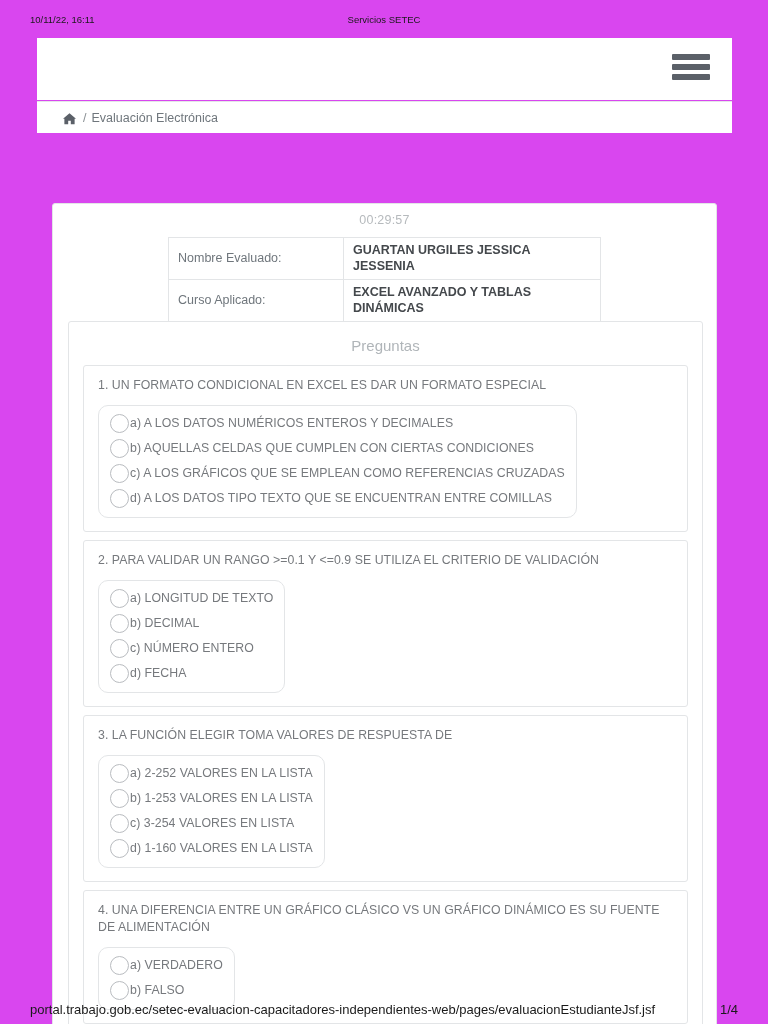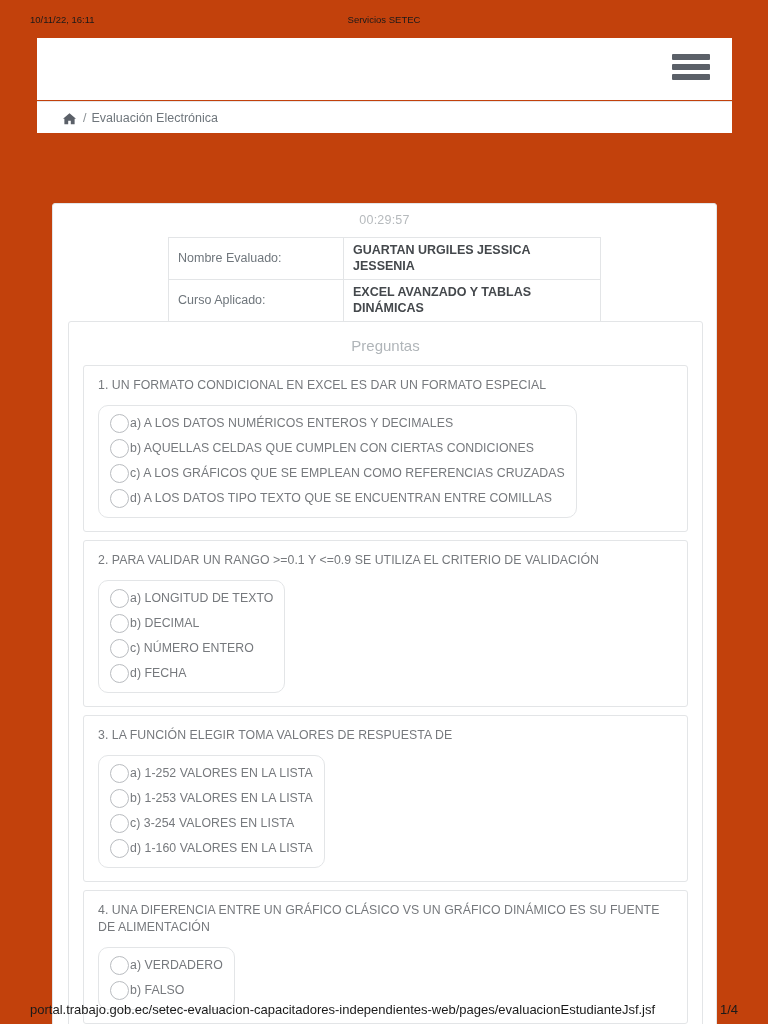--- a/index.html
+++ b/index.html
@@ -16,7 +16,7 @@
     position: relative;
     width: 768px;
     height: 1024px;
-    background: #c2410c;
+    background: #d946ef;
     text-decoration: underline;
   }
 

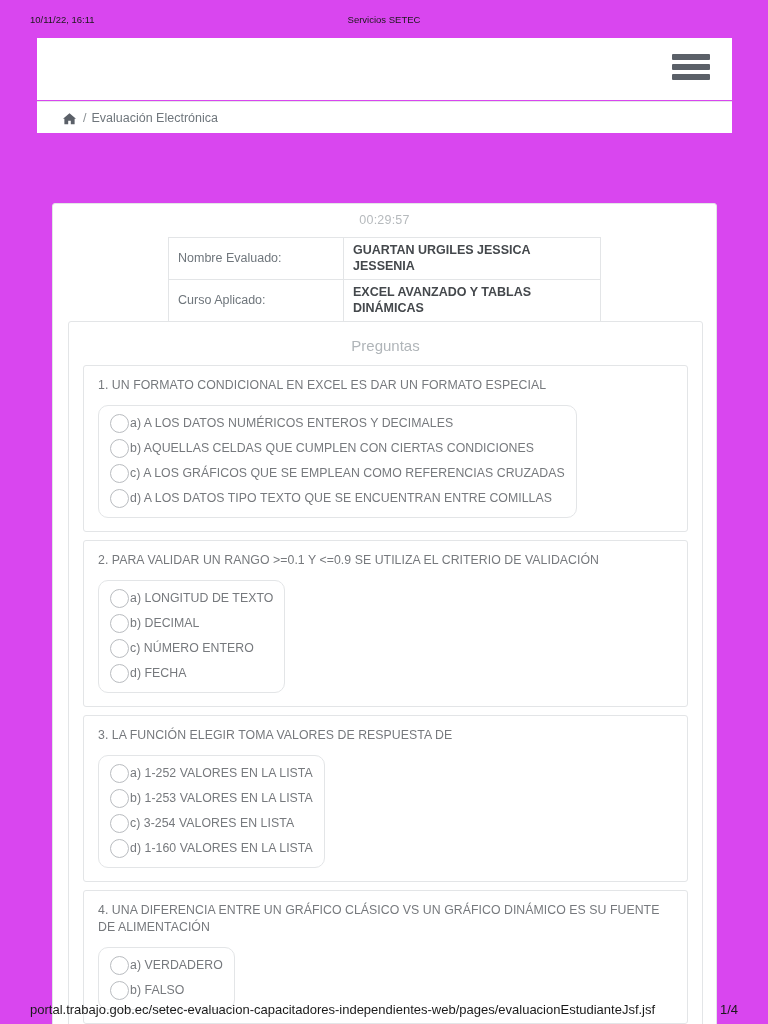--- a/index.html
+++ b/index.html
@@ -337,7 +337,7 @@
           <div class="opt-box">
             <div class="opt-row">
               <span class="radio"></span>
-              <span class="opt-label">a) 1-252 VALORES EN LA LISTA</span>
+              <span class="opt-label">a) 2-252 VALORES EN LA LISTA</span>
             </div>
             <div class="opt-row">
               <span class="radio"></span>

